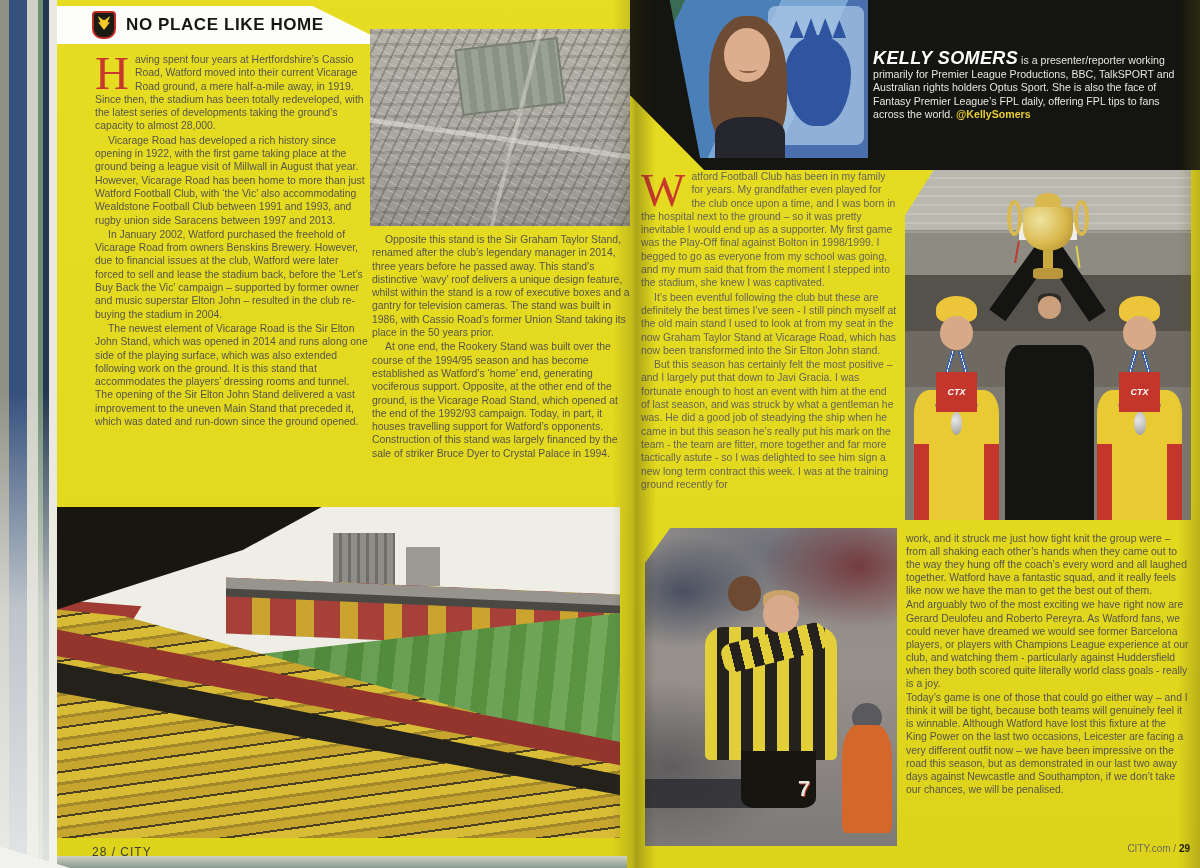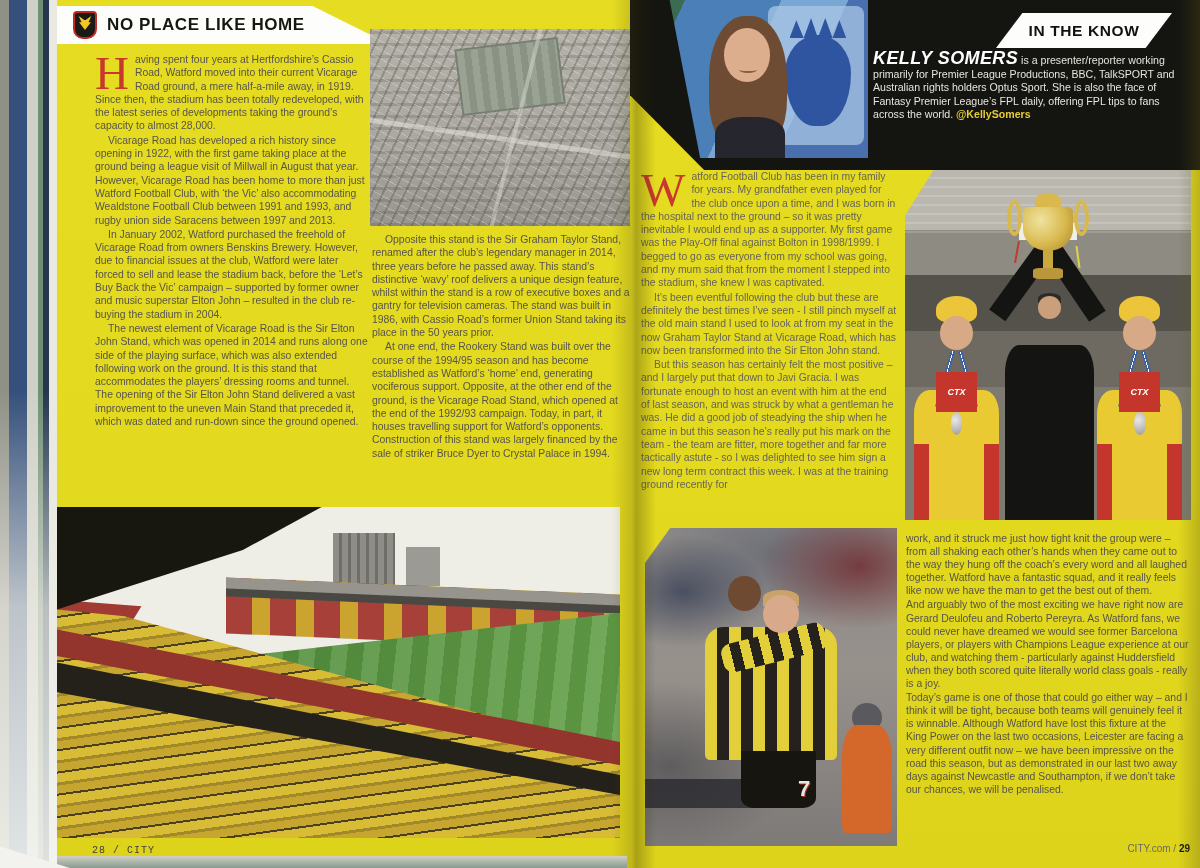--- a/index.html
+++ b/index.html
@@ -27,7 +27,7 @@
 
   
   .banner-left { position:absolute; left:57px; top:6px; width:332px; height:38px; background:#fdfdfb;
-    clip-path:polygon(0 0, 77% 0, 100% 100%, 0 100%); display:flex; align-items:center; }
+    clip-path:polygon(0 0, 77% 0, 100% 100%, 0 100%); display:flex; align-items:center;padding-left:19px; }
   .crest { position:relative; width:24px; height:28px; margin-left:16px; flex:0 0 auto; }
   .crest .shield { position:absolute; inset:0; background:#1a1a16; border:2px solid #c22a26;
     border-radius:4px 4px 10px 10px; }

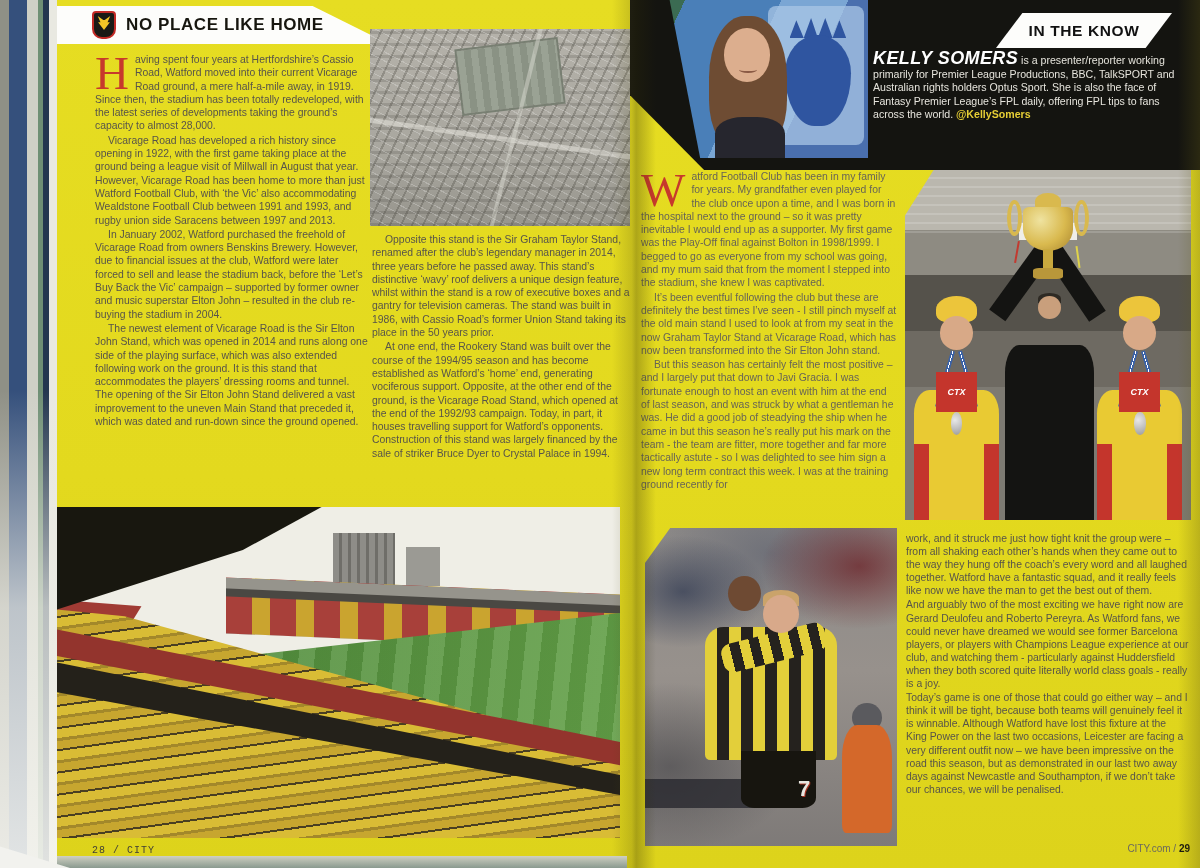--- a/index.html
+++ b/index.html
@@ -229,9 +229,6 @@
     <div class="kp-smile"></div>
     <div class="kp-body"></div>
   </div>
-  <div class="banner-right">
-    <span class="title">IN THE KNOW</span>
-  </div>
   <p class="bio"><span class="name">KELLY SOMERS</span><span> is a presenter/reporter working primarily for Premier League Productions, BBC, TalkSPORT and Australian rights holders Optus Sport. She is also the face of Fantasy Premier League’s FPL daily, offering FPL tips to fans across the world. </span><span class="handle">@KellySomers</span></p>
 </div>
 

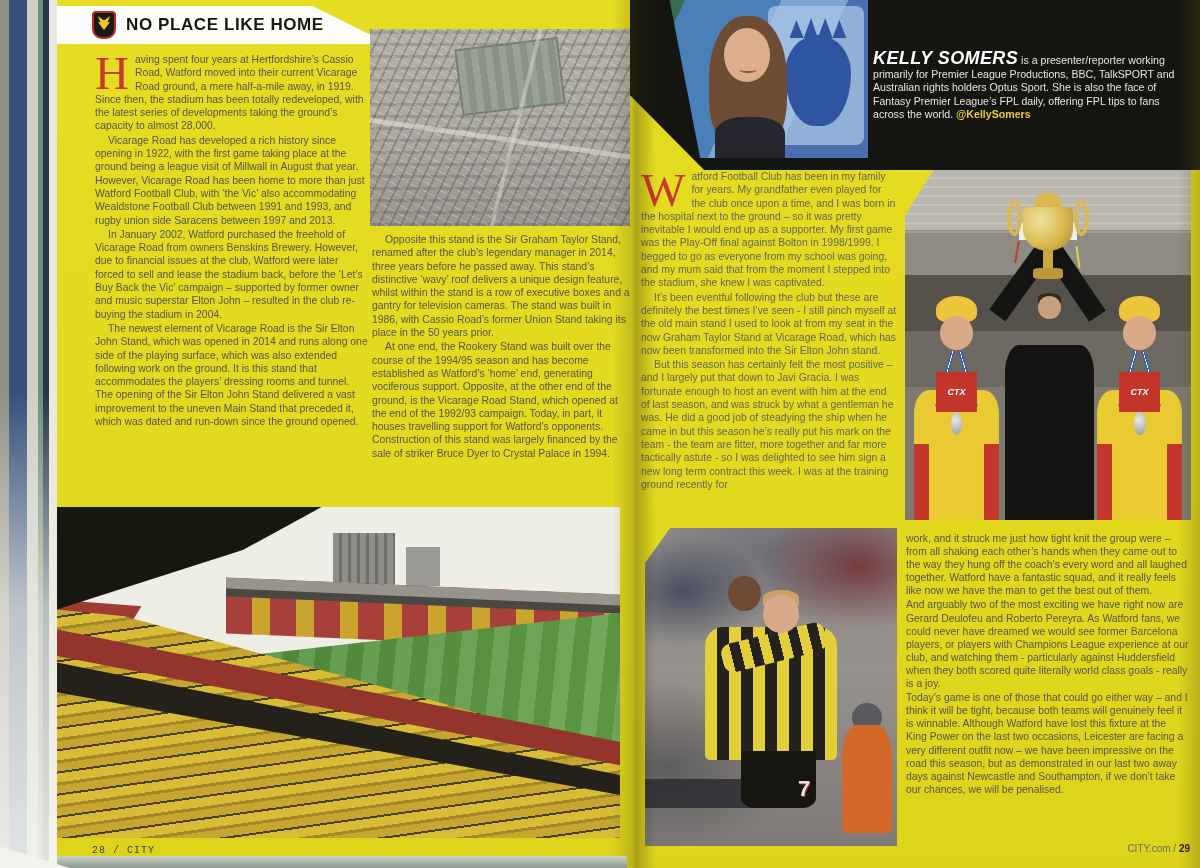--- a/index.html
+++ b/index.html
@@ -161,7 +161,7 @@
   .bio .handle { color:#e6ce35; font-weight:bold; }
 
   
-  .footer-left { position:absolute; left:92px; top:845px; font-size:10px; letter-spacing:1px; color:#3f3e36;font-family:Liberation Mono, monospace; }
+  .footer-left { position:absolute; left:92px; top:845px; font-size:12px; letter-spacing:1px; color:#3f3e36; }
   .footer-right { position:absolute; left:1040px; top:843px; width:150px; text-align:right; font-size:10px; color:#6b695e; }
   .footer-right b { color:#17160f; }
 </style>

